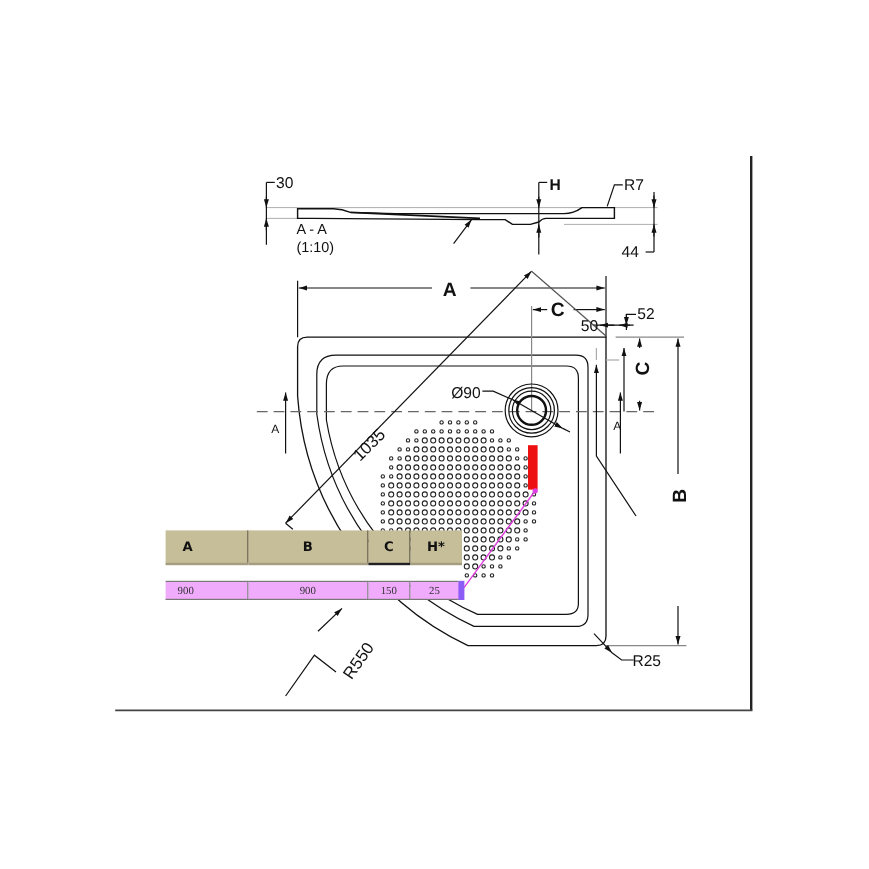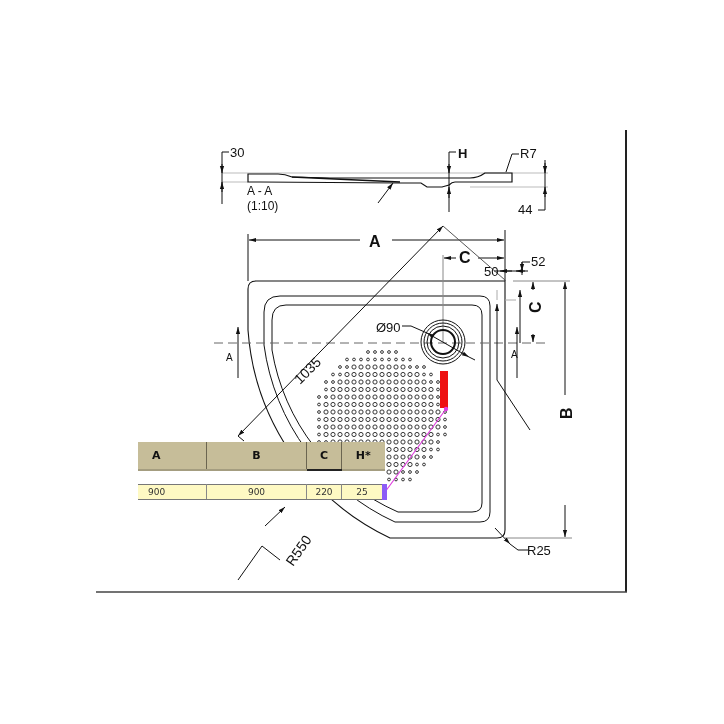--- a/index.html
+++ b/index.html
@@ -14,7 +14,7 @@
   .spec-table th:last-child { border-right: none; }
   .spec-table td.gap { height: 13px; background: #fff; padding: 0; border: none; }
   .spec-table td.val { height: 14px; font-size: 9px; color: #333; text-align: center; padding: 0;
-                       border-top: 1px solid #777; border-bottom: 1px solid #777; border-right: 1px solid #888; background: #fef9c3; }
+                       border-top: 1px solid #777; border-bottom: 1px solid #777; border-right: 1px solid #888; background: #f0abfc; font-family: Liberation Serif, serif; }
   .spec-table td.val:last-child { border-right: 5px solid #8b5cf6; }
   .spec-table th.c-a, .spec-table td.c-a { width: 54px; text-align: left; padding-left: 14px; }
   .spec-table td.c-a { padding-left: 10px; }

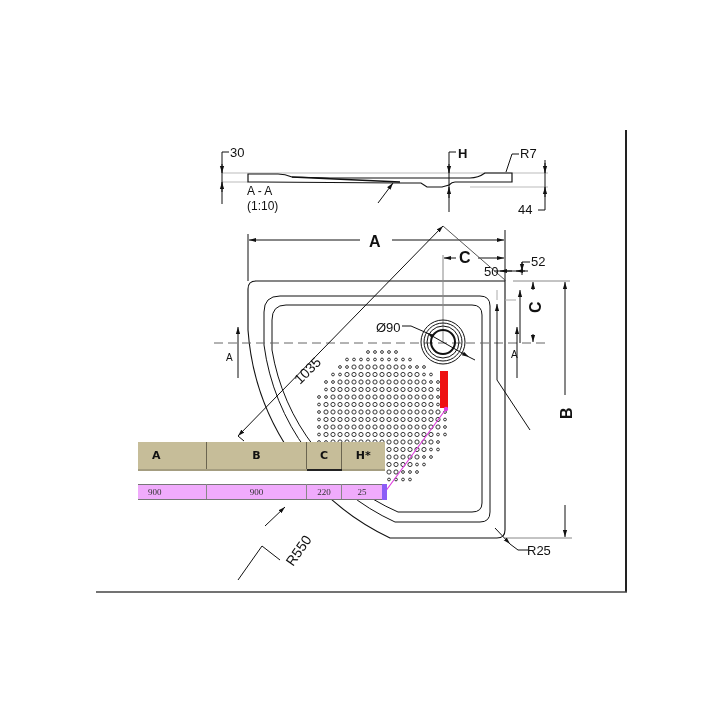--- a/index.html
+++ b/index.html
@@ -455,7 +455,7 @@
     <tr>
       <td class="val c-a">900</td>
       <td class="val c-b">900</td>
-      <td class="val c-c">220</td>
+      <td class="val c-c">150</td>
       <td class="val c-h">25</td>
     </tr>
   </tbody>

